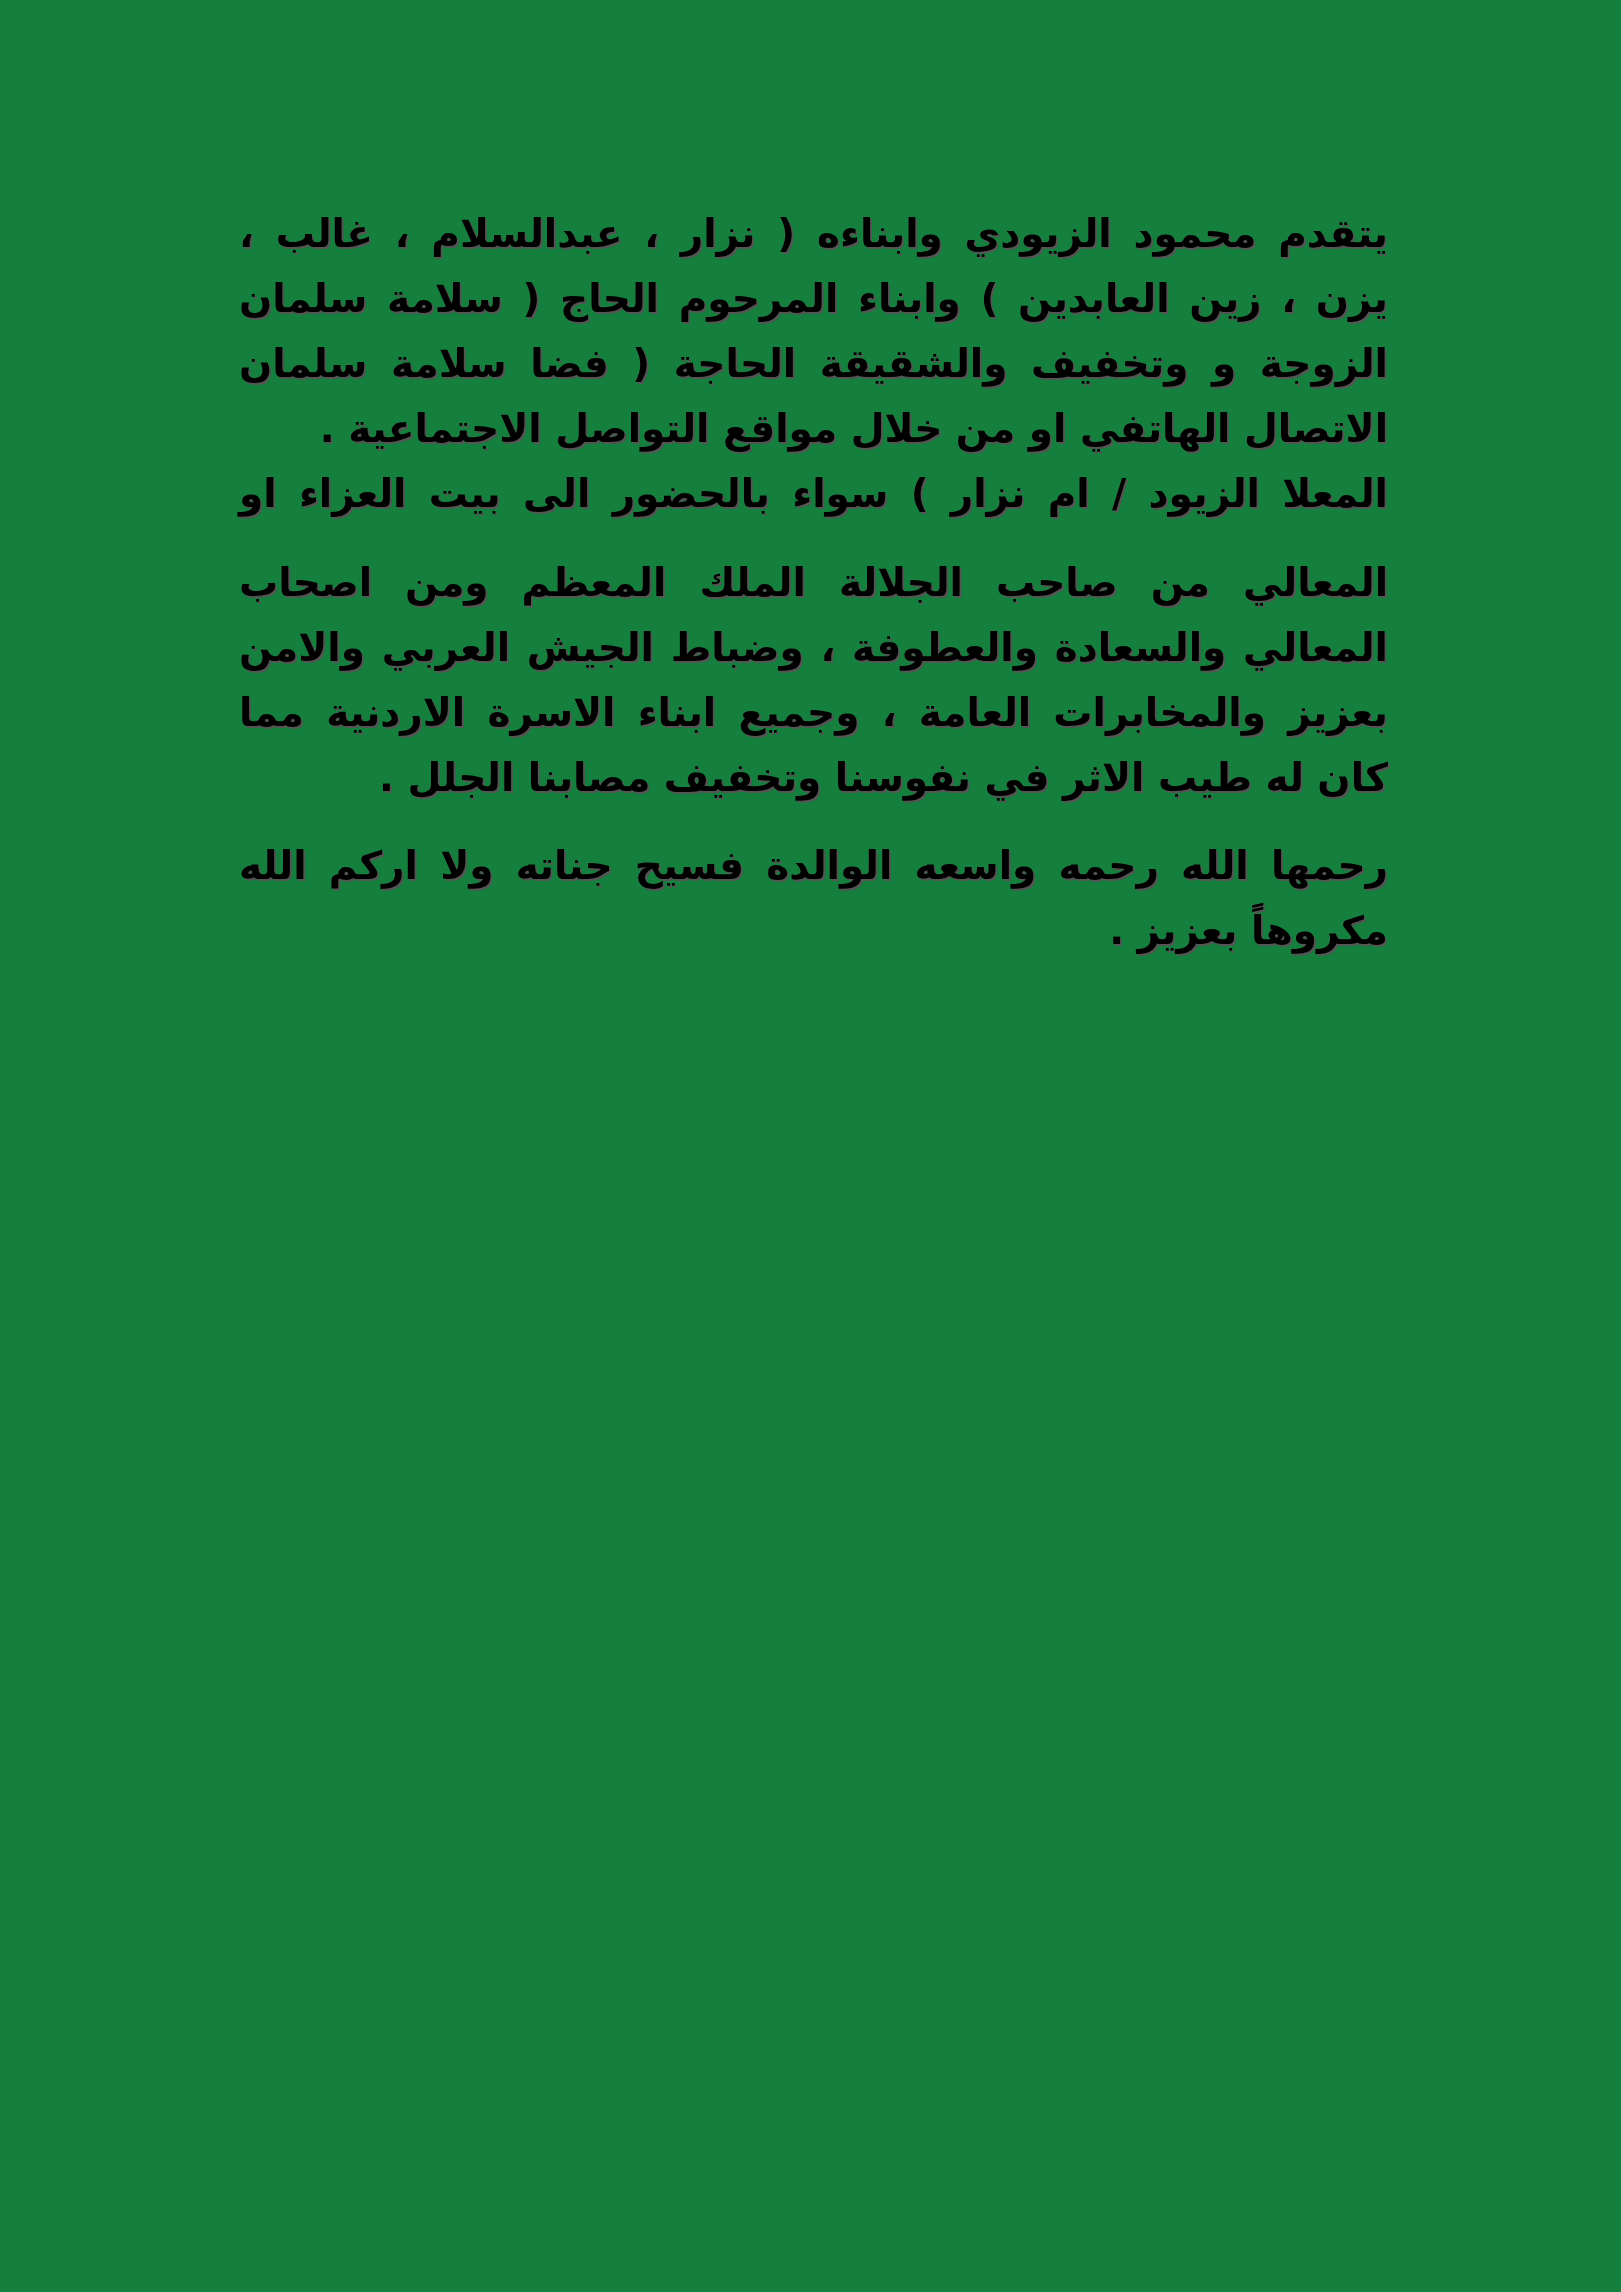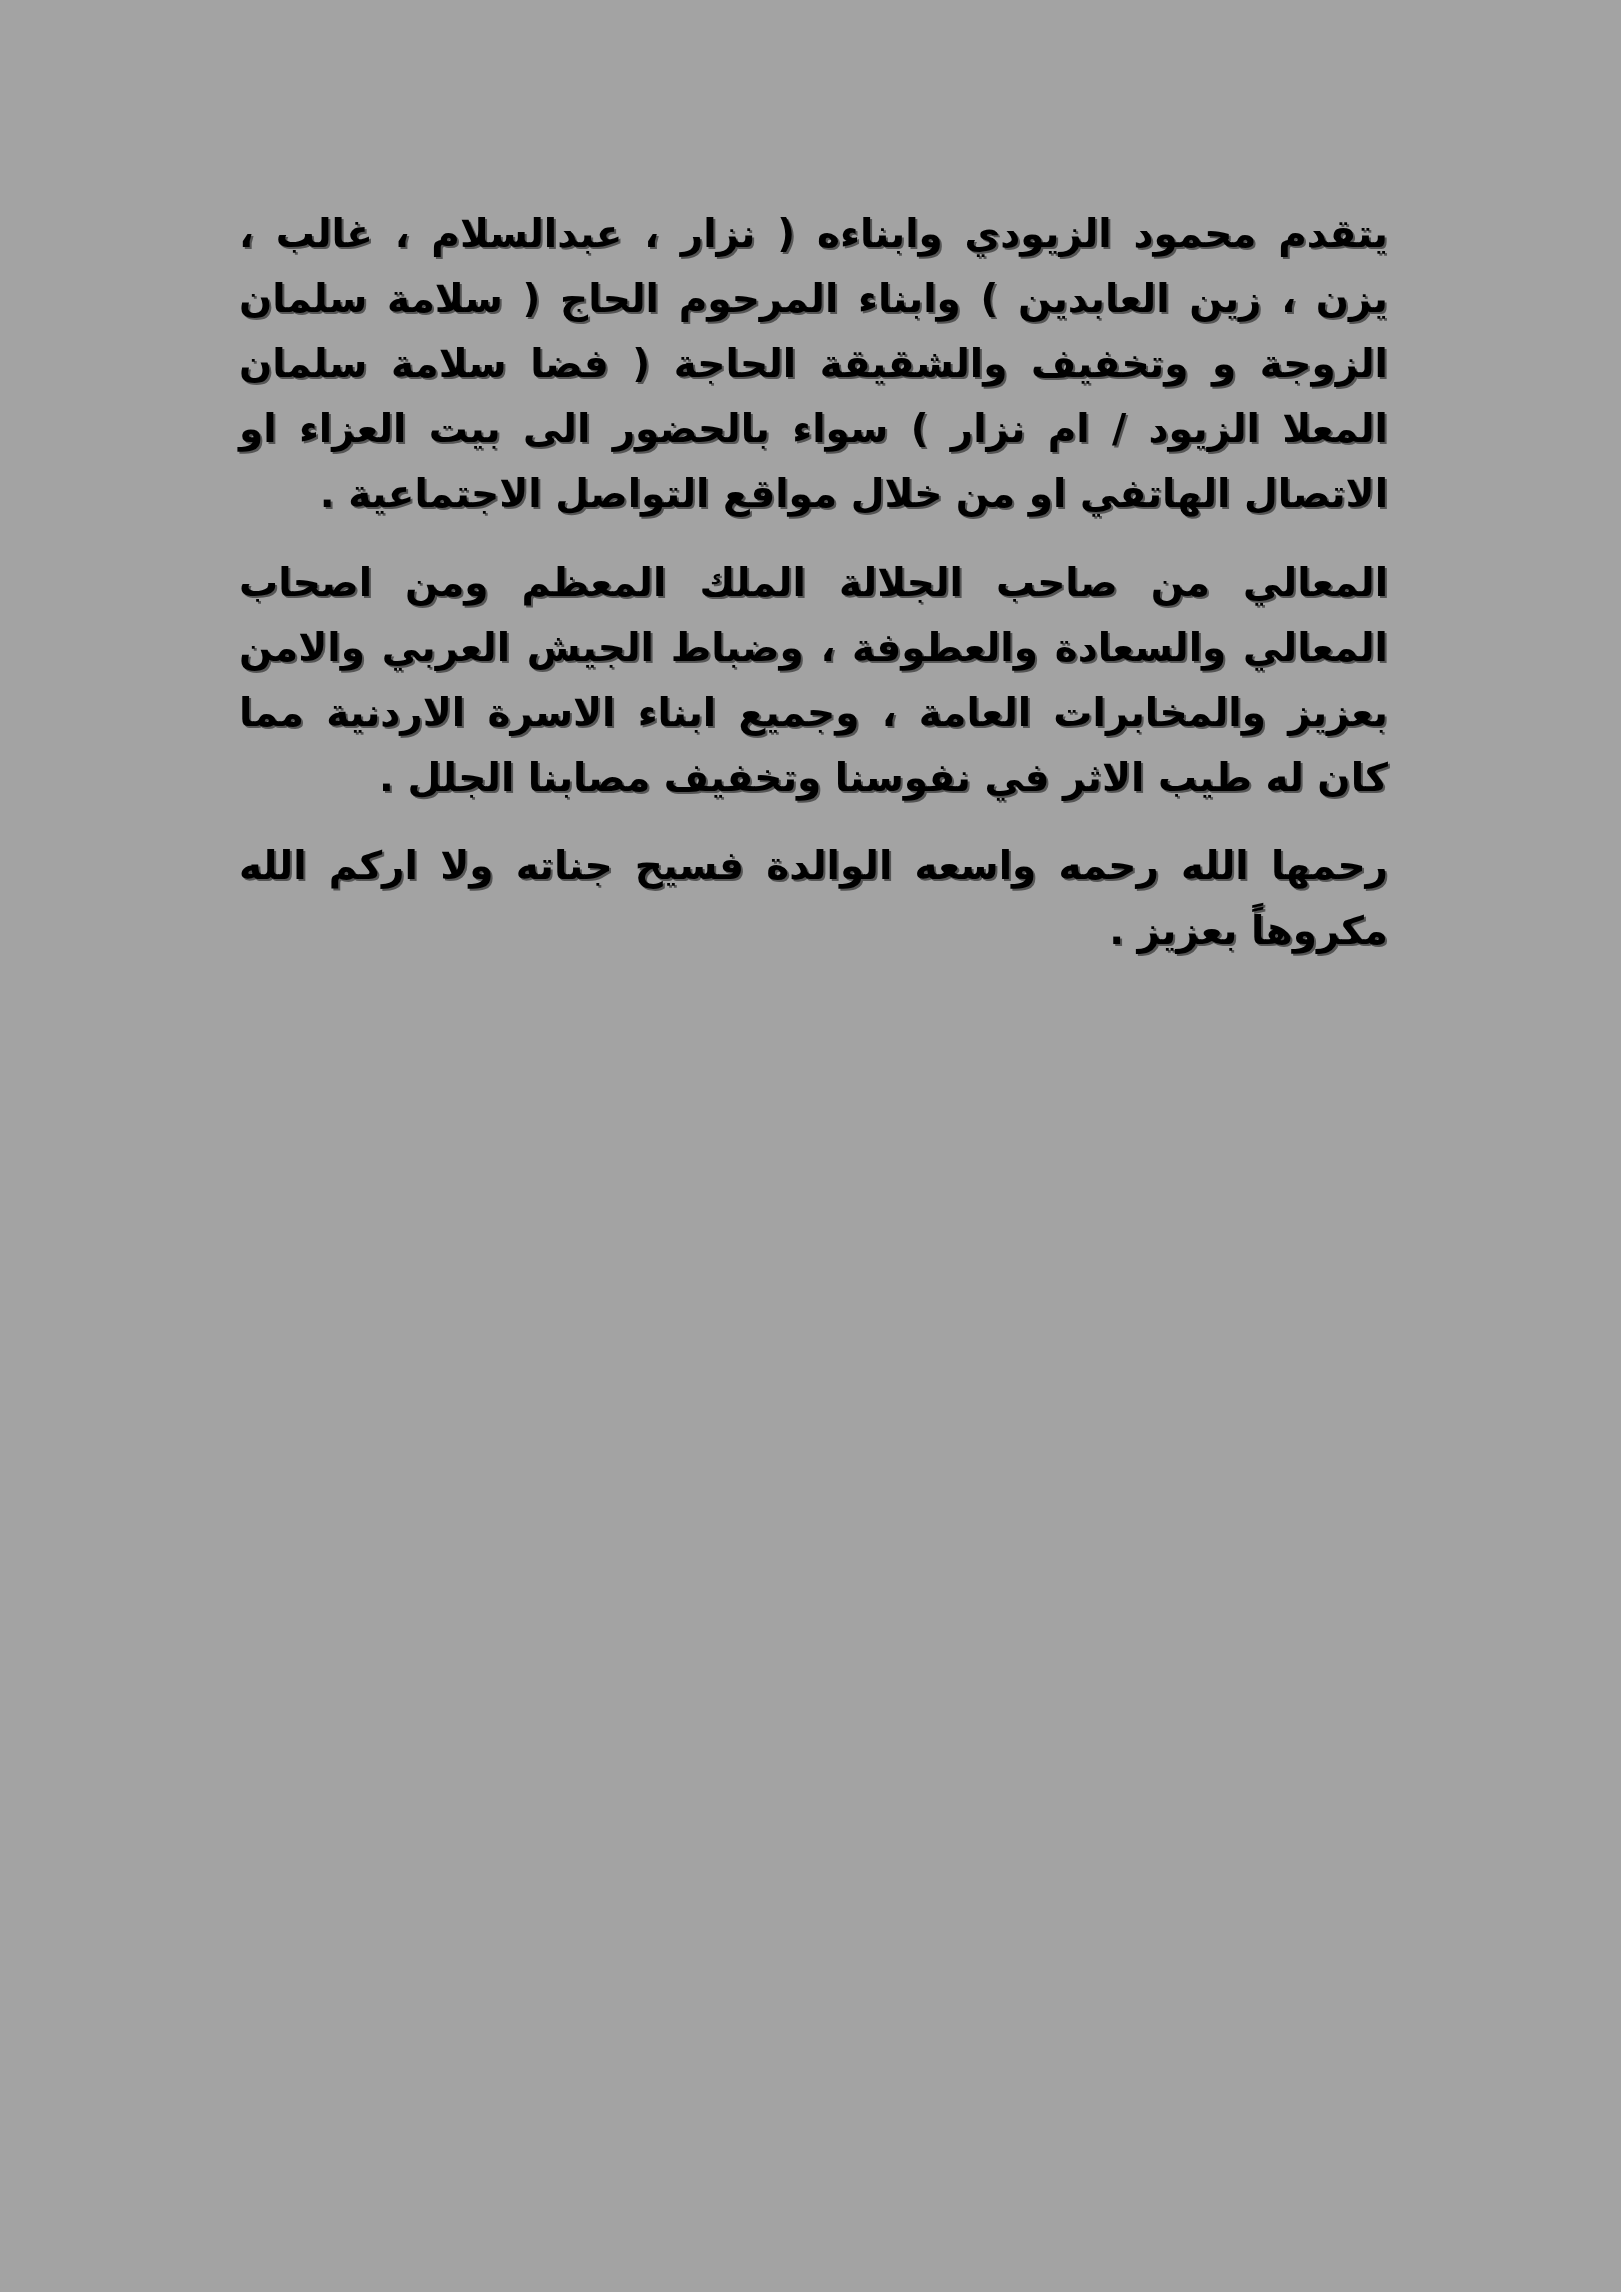--- a/index.html
+++ b/index.html
@@ -19,7 +19,7 @@
       top: 0;
       width: 1621px;
       height: 2293px;
-      background: #a3a3a3;
+      background: #15803d;
     }
     .content {
       position: absolute;

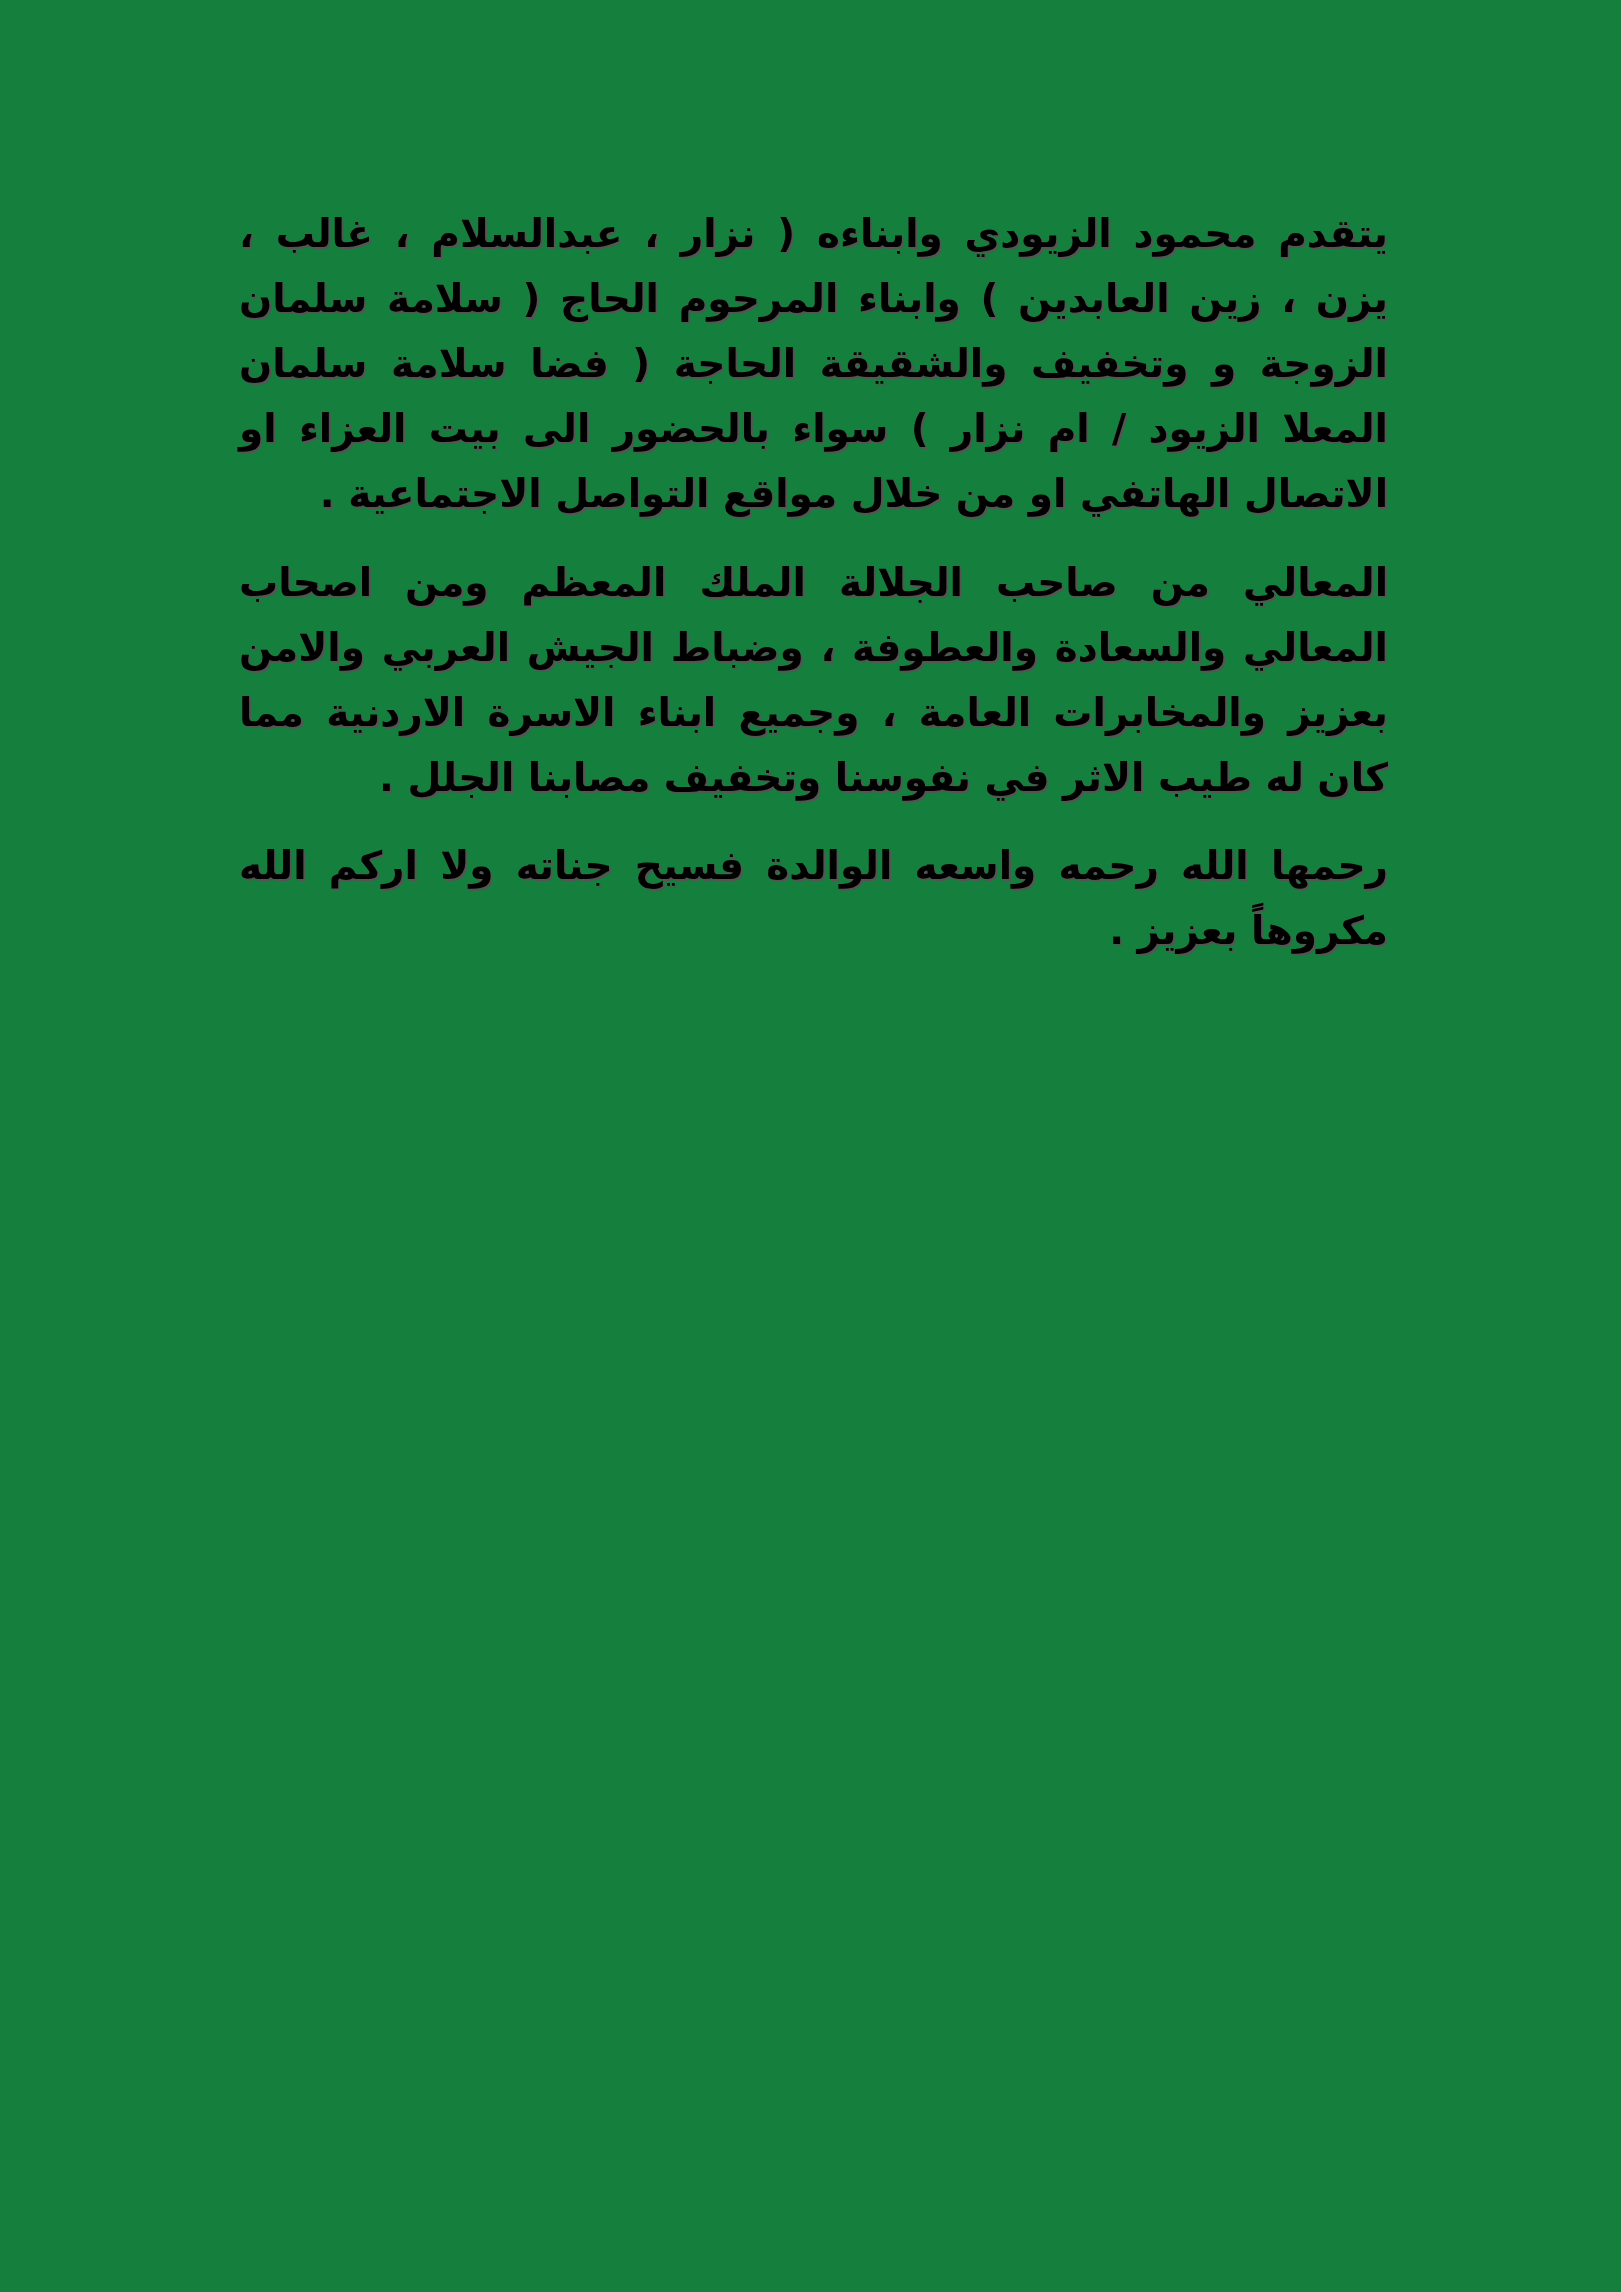--- a/index.html
+++ b/index.html
@@ -63,8 +63,8 @@
       <span class="line">يتقدم محمود الزيودي وابناءه ( نزار ، عبدالسلام ، غالب ،</span>
       <span class="line">يزن ، زين العابدين ) وابناء المرحوم الحاج ( سلامة سلمان</span>
       <span class="line">الزوجة و وتخفيف والشقيقة الحاجة ( فضا سلامة سلمان</span>
+      <span class="line last">الاتصال الهاتفي او من خلال مواقع التواصل  الاجتماعية .</span>
       <span class="line">المعلا الزيود / ام نزار ) سواء بالحضور الى بيت العزاء او</span>
-      <span class="line last">الاتصال الهاتفي او من خلال مواقع التواصل  الاجتماعية .</span>
     </div>
 
     <div class="para">

